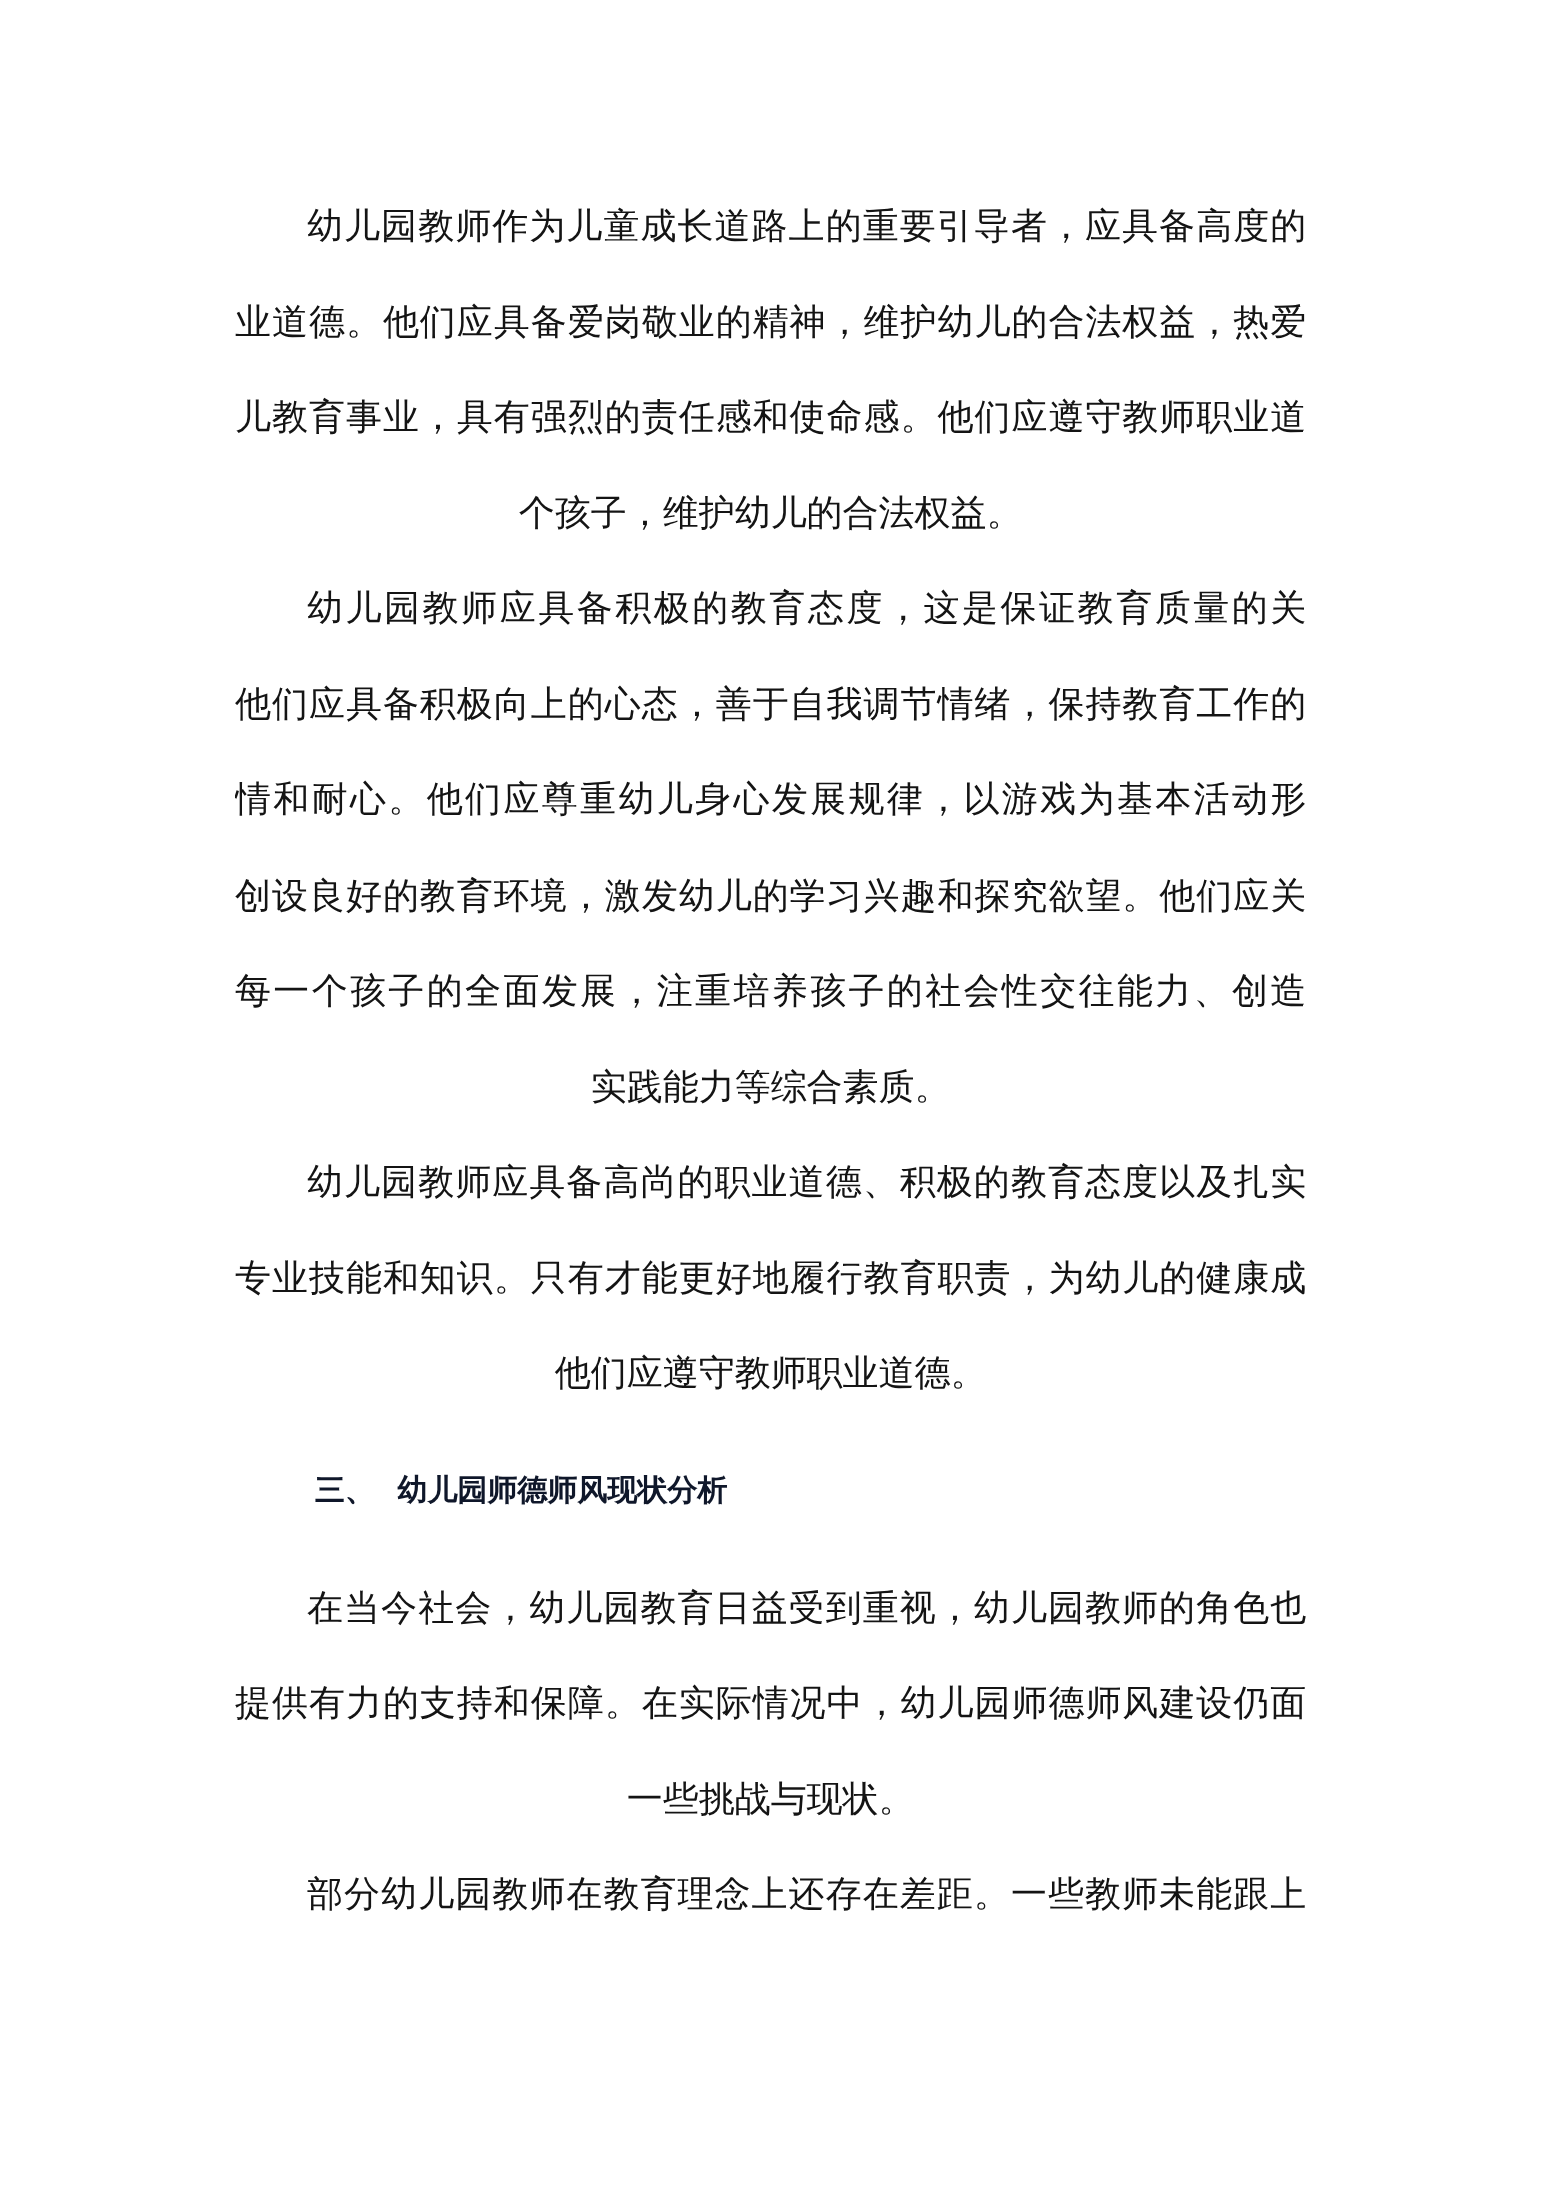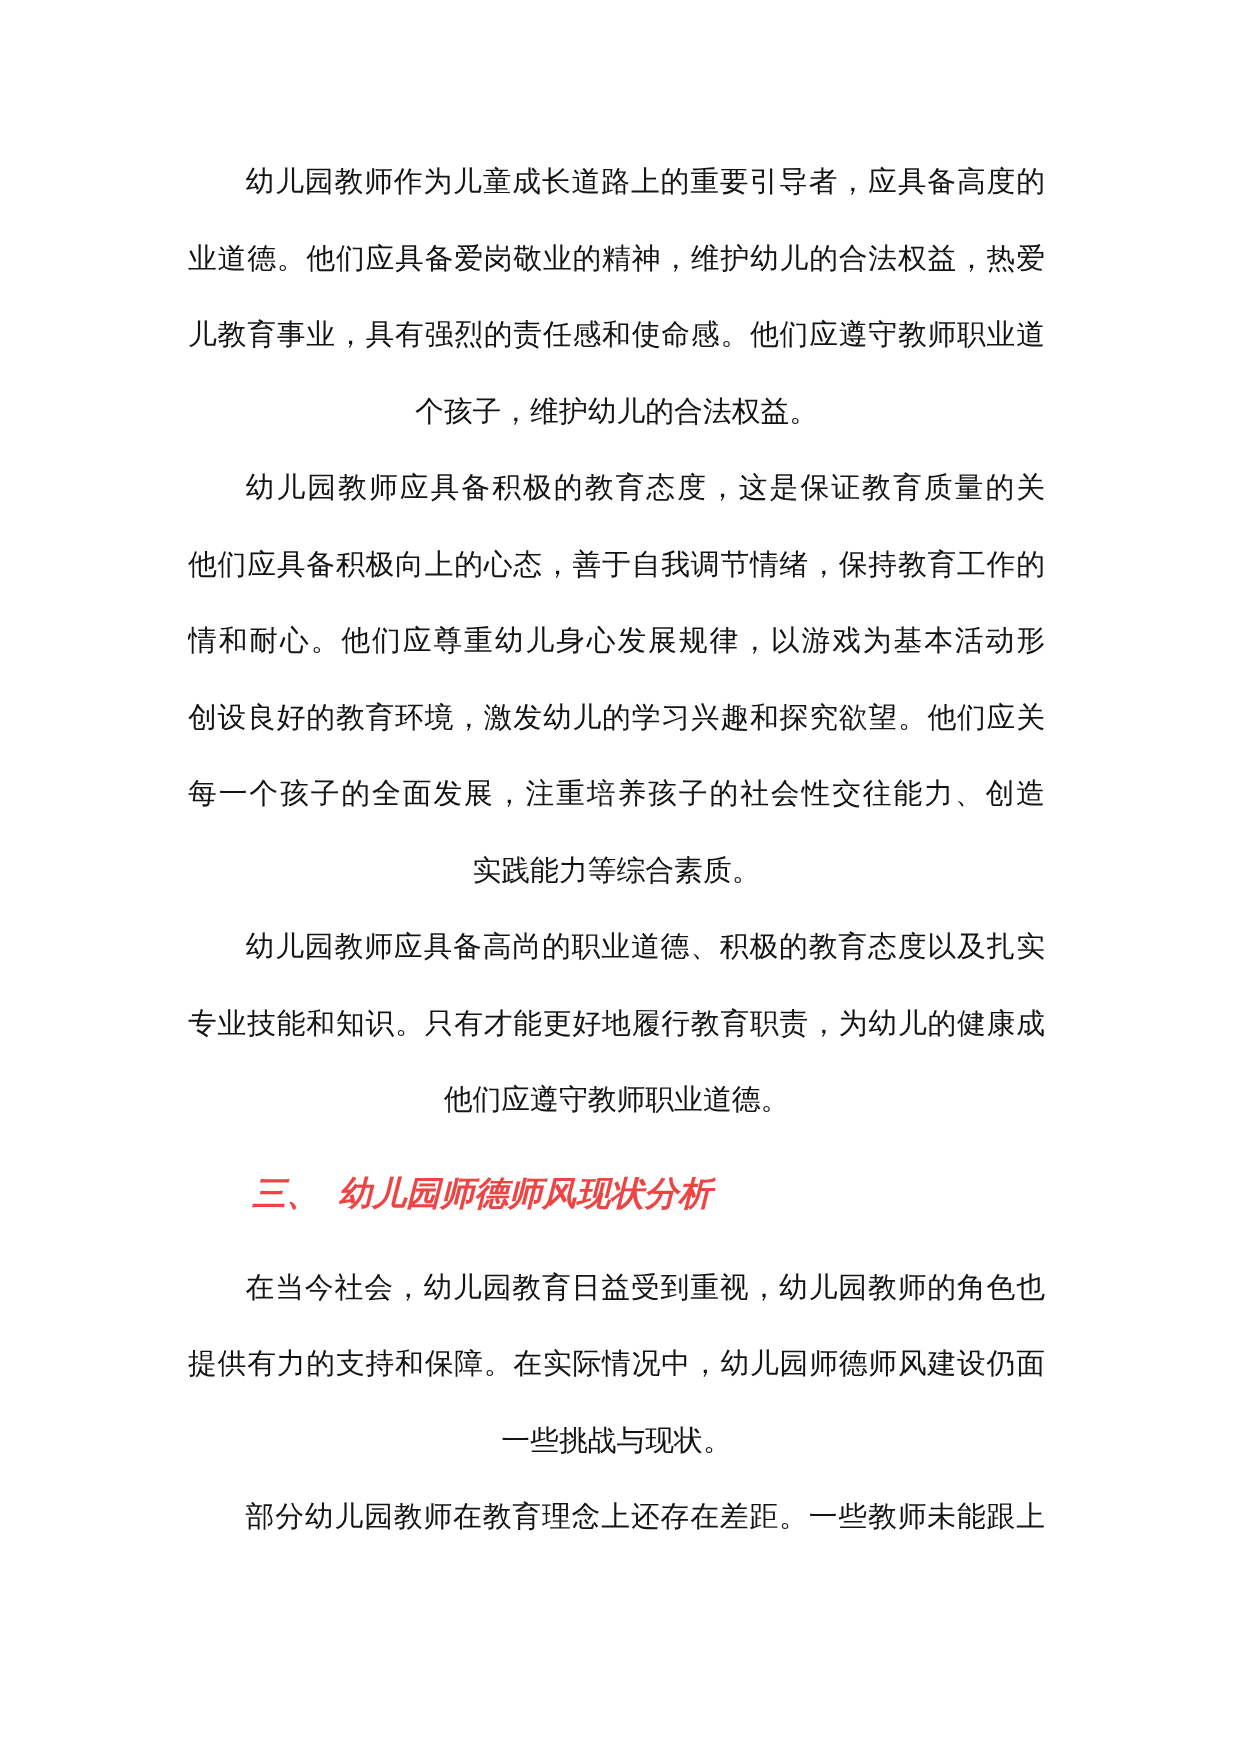--- a/index.html
+++ b/index.html
@@ -46,12 +46,11 @@
     padding-left: 64px;
     height: 111px;
     line-height: 111px;
-    font-size: 34px;
+    font-size: 24px;
     font-weight: bold;
-    color: #ef4444;
+    color: #0f172a;
     overflow: hidden;
     white-space: nowrap;
-    font-style: italic;
   }
   .h-title {
     margin-left: 18px;

